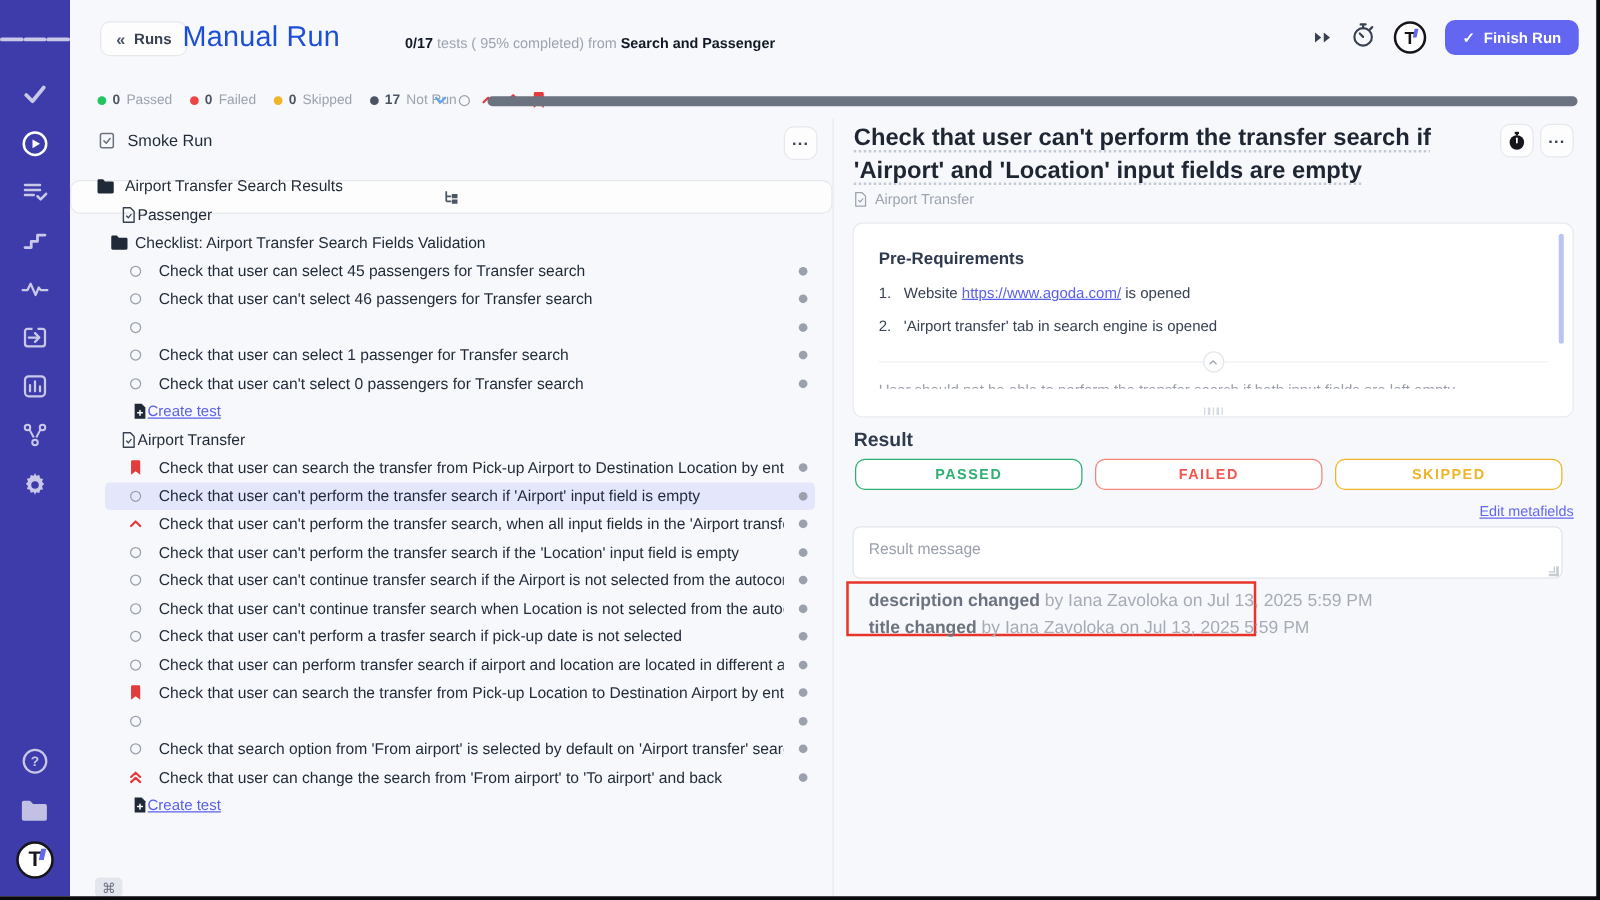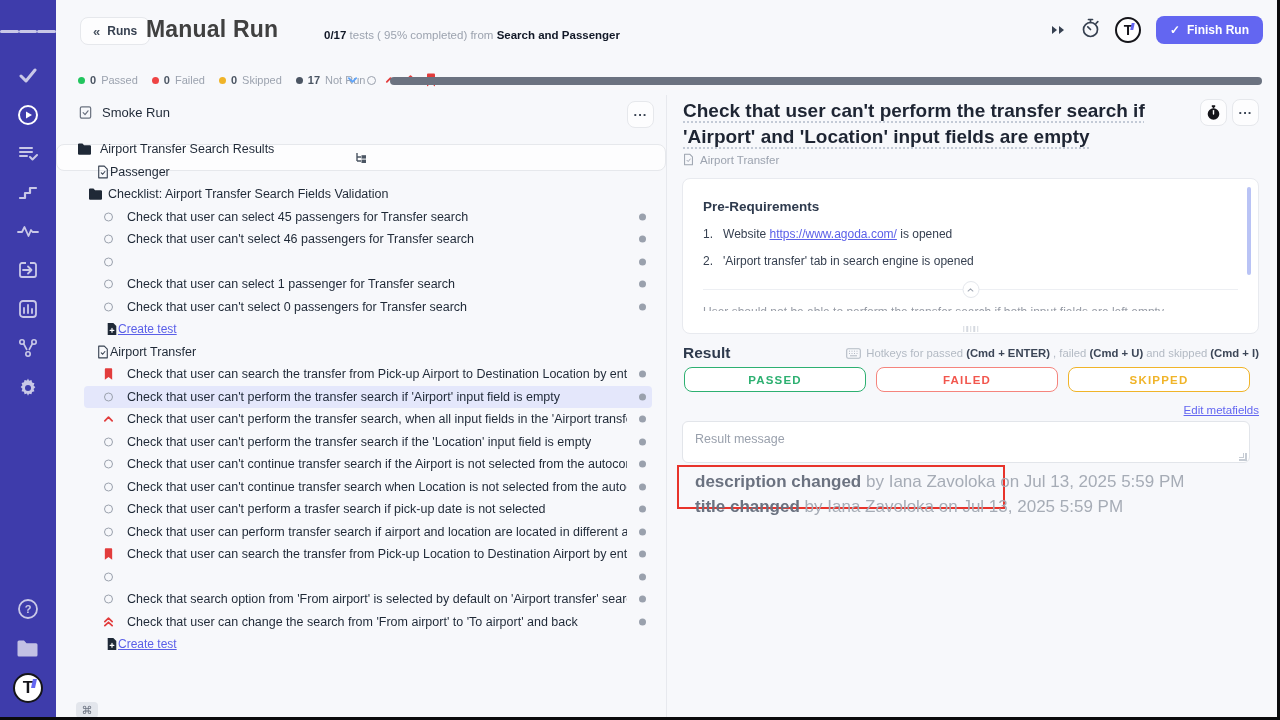--- a/index.html
+++ b/index.html
@@ -24,7 +24,7 @@
   .topbar { position:absolute; left:56px; top:0; width:1221px; height:62px; }
   .back-btn { position:absolute; left:24px; top:17px; height:28px; padding:0 12px; background:#fdfdfe; border:1px solid #e6e8ec; border-radius:8px; display:flex; align-items:center; gap:7px; font-size:12px; font-weight:bold; color:#374151; cursor:pointer; }
   .back-btn .chev { font-size:13px; color:#4b5563; }
-  .run-title { position:absolute; left:90px; top:16px; font-size:23px; font-weight:bold; color:#404040; letter-spacing:.2px; }
+  .run-title { position:absolute; left:90px; top:16px; font-size:23px; font-weight:normal; color:#1d4ed8; letter-spacing:.2px; }
   .run-meta { position:absolute; left:268px; top:29px; font-size:11.5px; color:#9ca3af; }
   .run-meta b { color:#111827; }
   .top-actions { position:absolute; right:14px; top:16px; display:flex; align-items:center; gap:15px; }

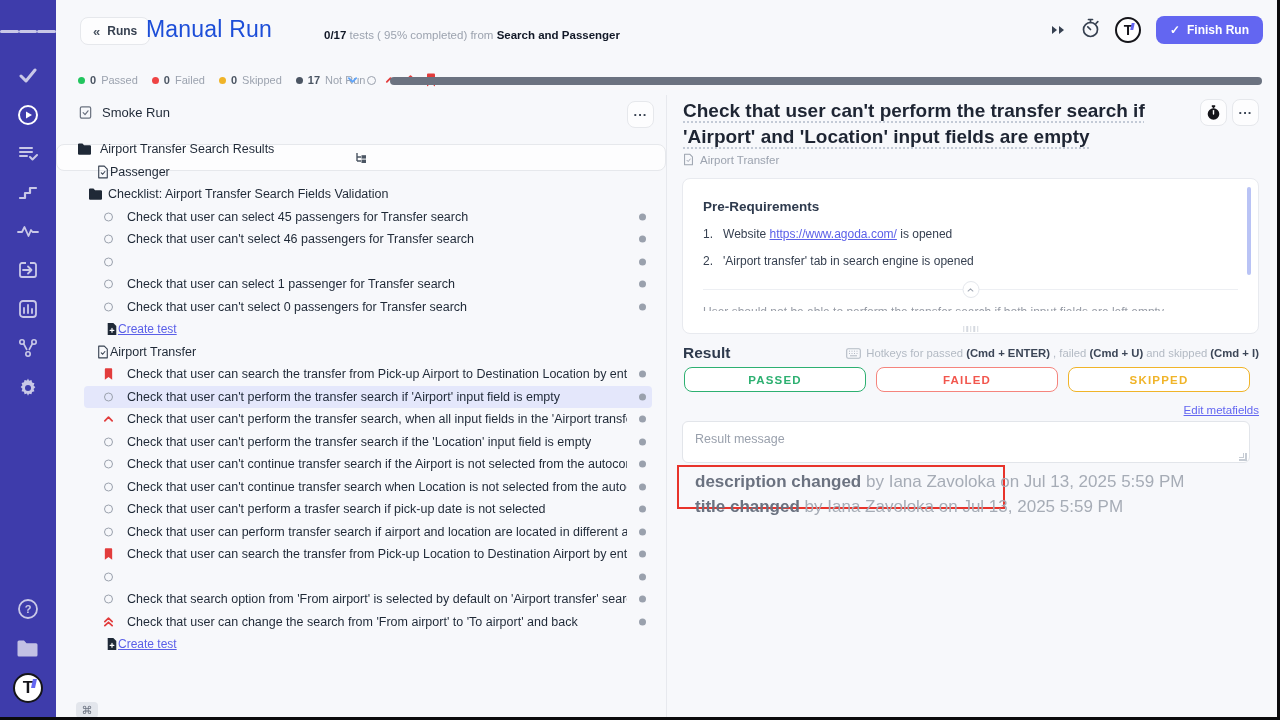--- a/index.html
+++ b/index.html
@@ -544,13 +544,6 @@
   </div>
 
   <h3 class="result-head">Result</h3>
-  <div class="hotkeys">
-    <svg width="15" height="11" viewBox="0 0 15 11">
-        <rect x=".7" y=".7" width="13.6" height="9.6" rx="1.5" stroke="#b3bac4" stroke-width="1.1" fill="none"></rect>
-        <path d="M3 3.2 h1 M5.5 3.2 h1 M8 3.2 h1 M10.5 3.2 h1 M3 5.5 h1 M5.5 5.5 h1 M8 5.5 h1 M10.5 5.5 h1 M4 7.8 h7" stroke="#b3bac4" stroke-width="1"></path>
-      </svg>
-    <span><span>Hotkeys for passed </span><b>(Cmd + ENTER)</b><span> , failed </span><b>(Cmd + U)</b><span> and skipped </span><b>(Cmd + I)</b></span>
-  </div>
 
   <div class="verdicts">
     <button class="vbtn passed">PASSED</button>

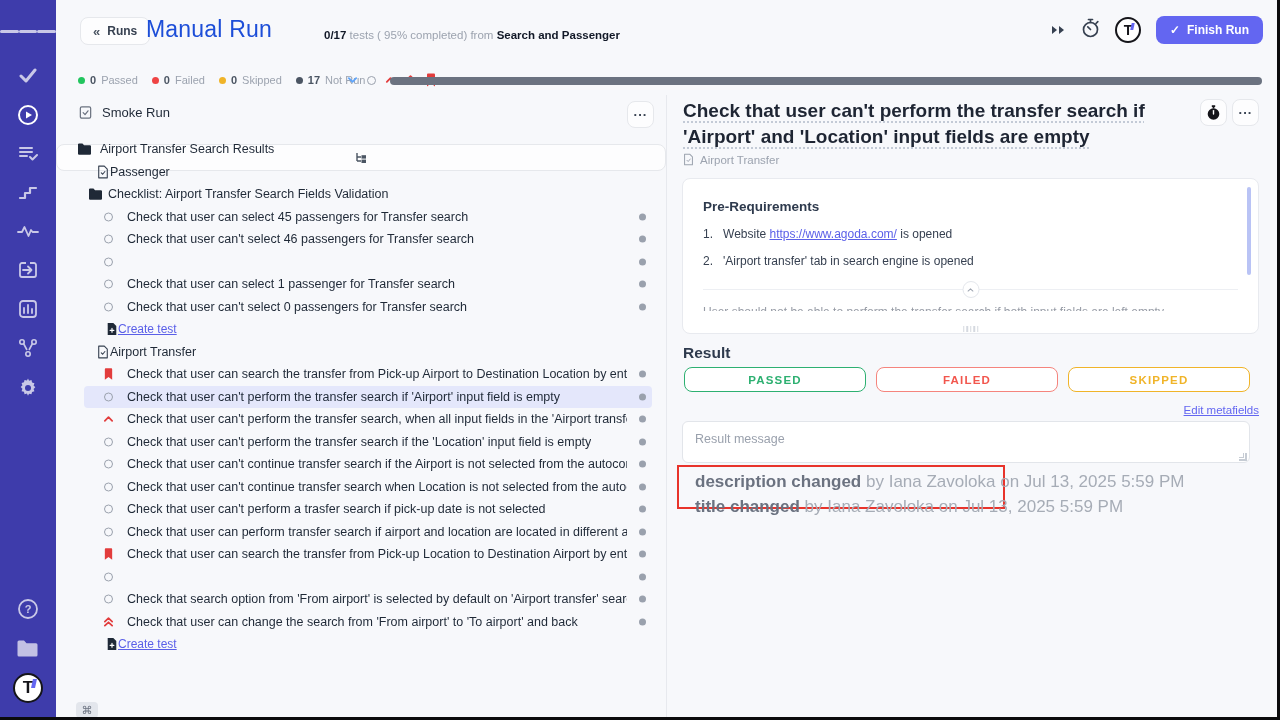--- a/index.html
+++ b/index.html
@@ -105,7 +105,7 @@
   .msg-grip::before { content:""; position:absolute; right:1px; bottom:1px; width:4px; height:4px; border-right:1.5px solid #c6ccd4; border-bottom:1.5px solid #c6ccd4; }
 
   .history-box { position:absolute; left:10px; top:370px; width:328px; height:44px; border:2.5px solid #e8332b; }
-  .hist-row { display:flex; align-items:center; gap:6px; margin:5px 0 0 10px; font-size:17px; color:#a6acb6; white-space:nowrap; }
+  .hist-row { display:flex; align-items:center; gap:6px; margin:5px 0 0 10px; font-size:14px; color:#a6acb6; white-space:nowrap; }
   .hist-row b { color:#6b7280; }
 
   

